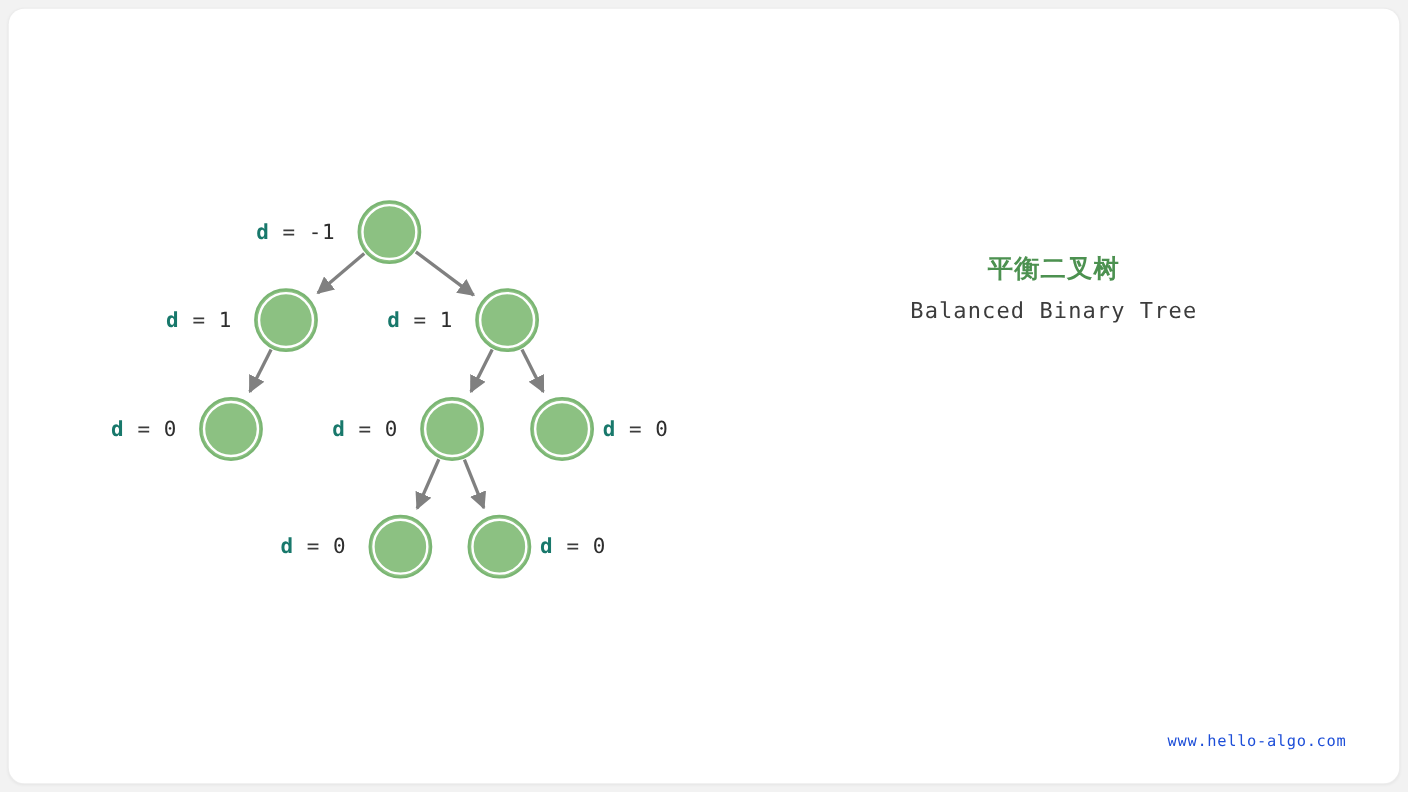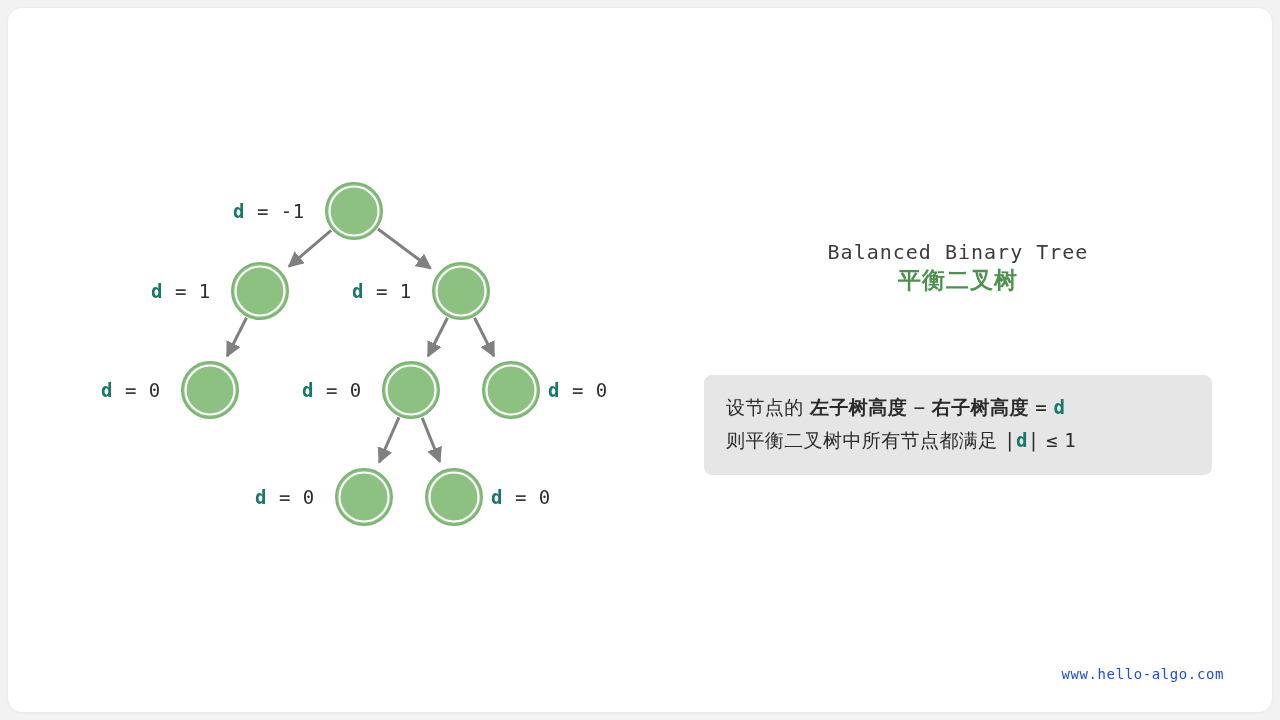--- a/index.html
+++ b/index.html
@@ -169,8 +169,8 @@
     </div>
 
   <div id="info-panel">
+    <div id="panel-title">平衡二叉树</div>
     <div id="panel-subtitle">Balanced Binary Tree</div>
-    <div id="panel-title">平衡二叉树</div>
   </div>
 
   <div id="note-box">

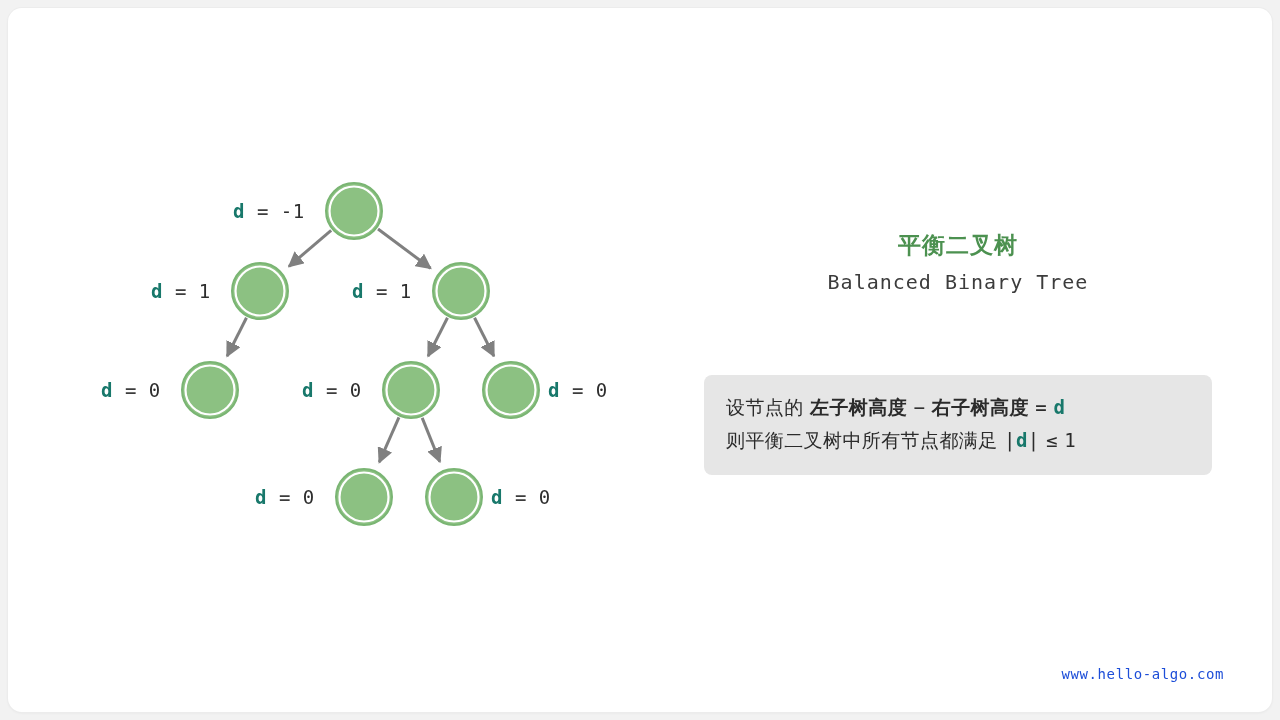--- a/index.html
+++ b/index.html
@@ -173,22 +173,6 @@
     <div id="panel-subtitle">Balanced Binary Tree</div>
   </div>
 
-  <div id="note-box">
-    <div class="note-line">
-      <span>设节点的</span>
-      <span class="bold">左子树高度</span>
-      <span class="mono">−</span>
-      <span class="bold">右子树高度</span>
-      <span class="mono">=</span>
-      <span class="teal mono">d</span>
-    </div>
-    <div class="note-line">
-      <span>则平衡二叉树中所有节点都满足</span>
-      <span class="mono">|</span><span class="teal mono">d</span><span class="mono">|</span>
-      <span class="mono">≤</span>
-      <span class="mono">1</span>
-    </div>
-  </div>
 
   <div id="watermark">www.hello-algo.com</div>
 

